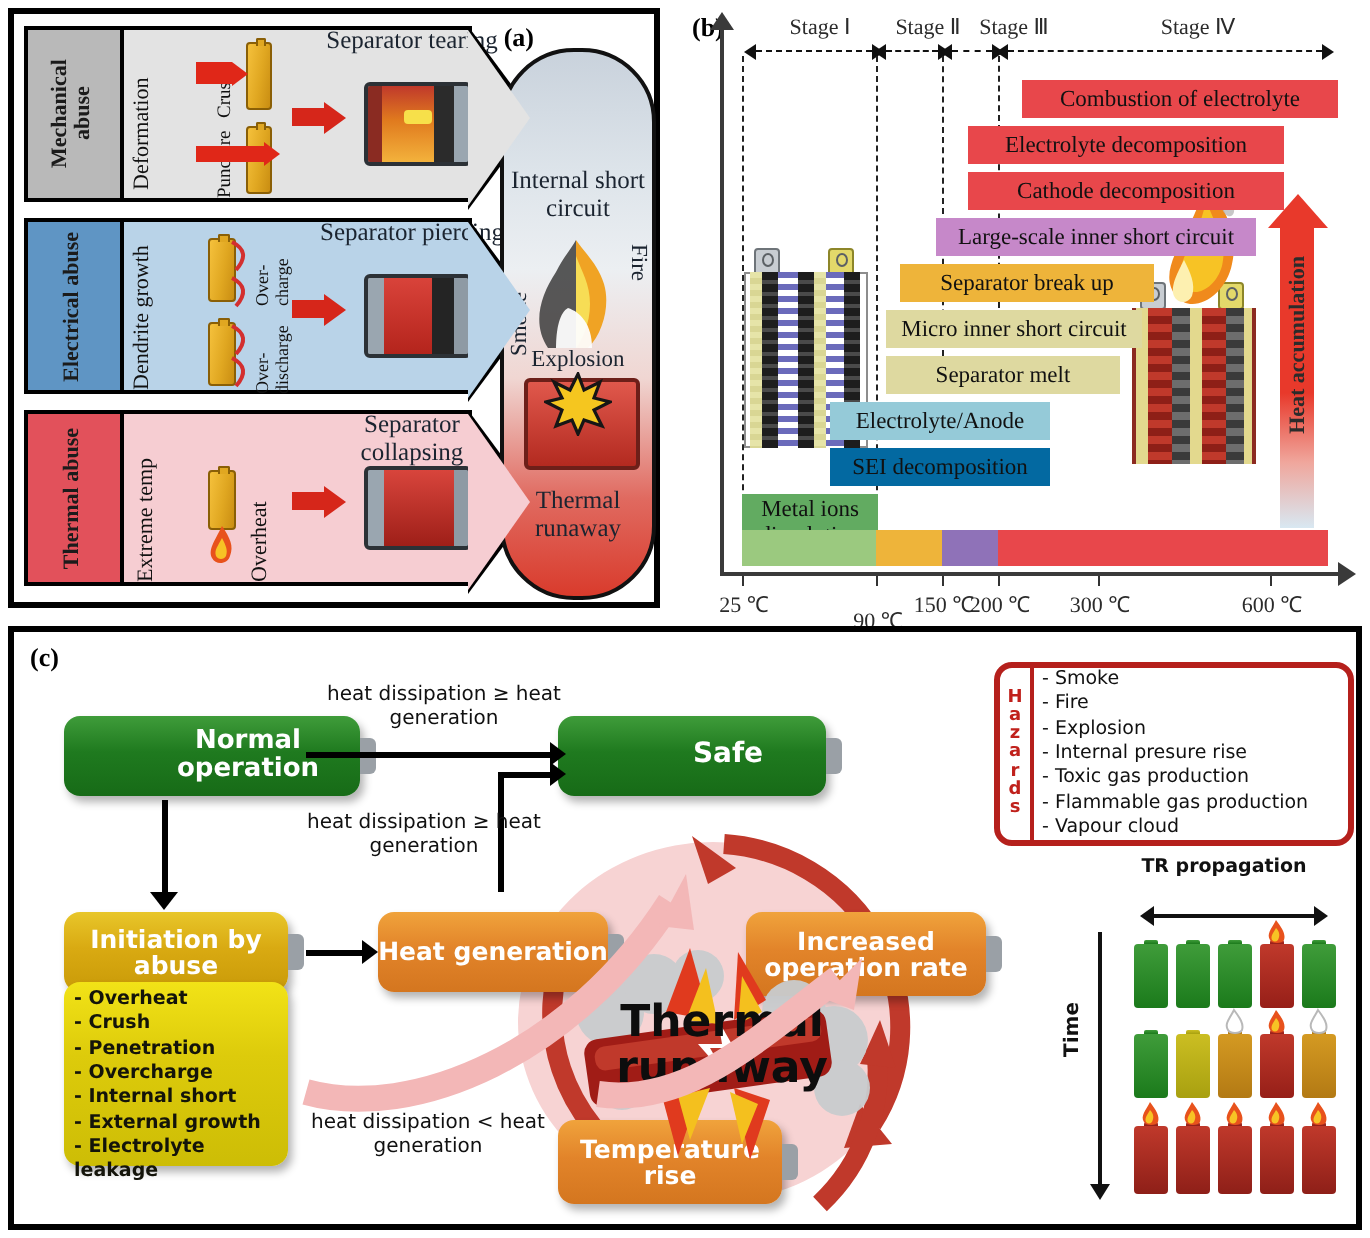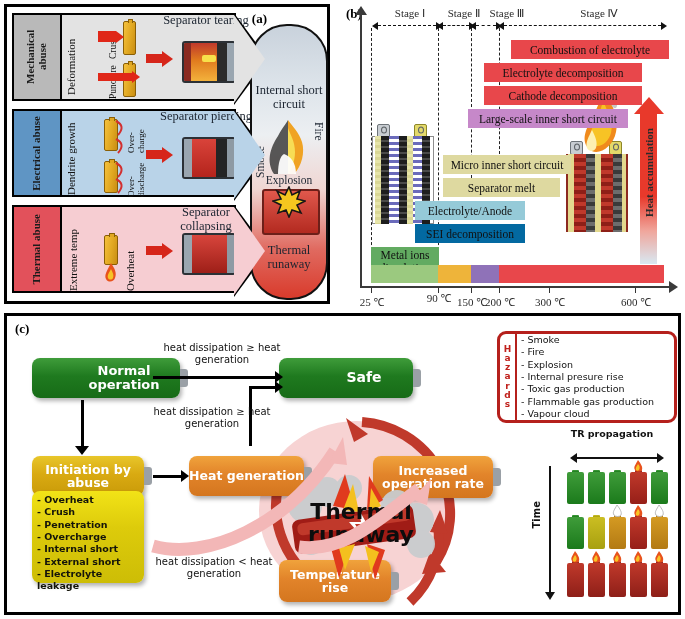--- a/index.html
+++ b/index.html
@@ -282,6 +282,7 @@
     <div class="bbar" style="left:146px;top:61px;width:158px;height:19px;background:#e8474b;">Electrolyte decomposition</div>
     <div class="bbar" style="left:146px;top:84px;width:158px;height:19px;background:#e8474b;">Cathode decomposition</div>
     <div class="bbar" style="left:130px;top:107px;width:160px;height:19px;background:#c688c9;">Large-scale inner short circuit</div>
+    <div class="bbar" style="left:112px;top:130px;width:127px;height:19px;background:#eeb43a;">Separator break up</div>
     <div class="bbar" style="left:105px;top:153px;width:128px;height:19px;background:#ded9a0;">Micro inner short circuit</div>
     <div class="bbar" style="left:105px;top:176px;width:117px;height:19px;background:#ded9a0;">Separator melt</div>
     <div class="bbar" style="left:77px;top:199px;width:110px;height:19px;background:#95cad8;">Electrolyte/Anode</div>

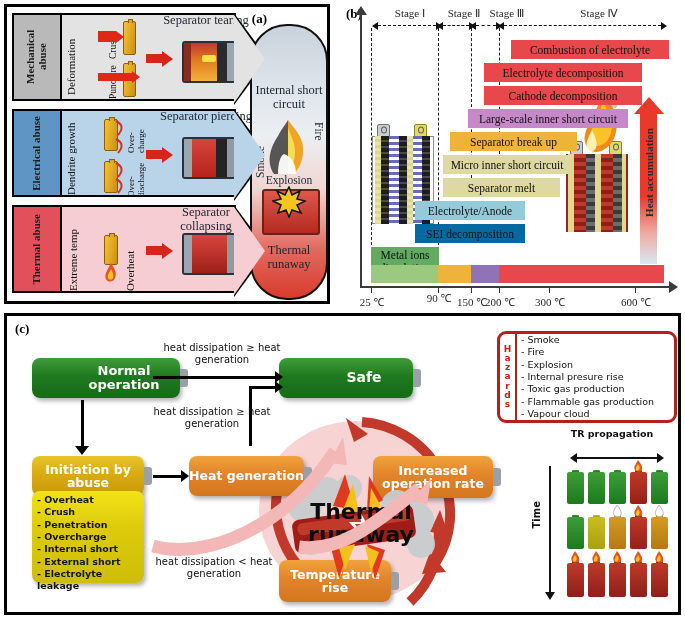--- a/index.html
+++ b/index.html
@@ -308,7 +308,7 @@
     <div class="tick" style="left:297px;top:286px;"></div>
 
     <div class="templab" style="left:18px;top:292px;width:32px;text-align:center;">25 ℃</div>
-    <div class="templab" style="left:85px;top:288px;width:32px;text-align:center;">90 ℃</div>
+    <div class="templab" style="left:85px;top:300px;width:32px;text-align:center;">90 ℃</div>
     <div class="templab" style="left:117px;top:292px;width:34px;text-align:center;">150 ℃</div>
     <div class="templab" style="left:145px;top:292px;width:34px;text-align:center;">200 ℃</div>
     <div class="templab" style="left:195px;top:292px;width:34px;text-align:center;">300 ℃</div>

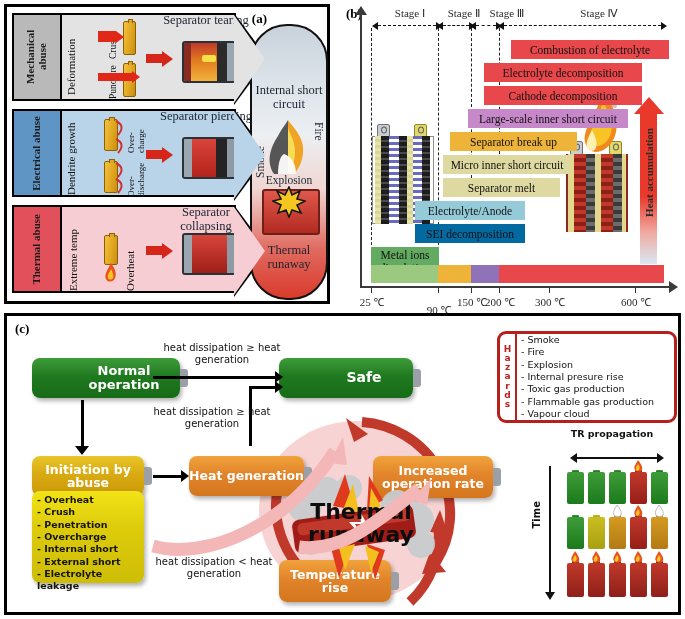--- a/index.html
+++ b/index.html
@@ -347,7 +347,7 @@
       <div>- Penetration</div>
       <div>- Overcharge</div>
       <div>- Internal short</div>
-      <div>- External short</div>
+      <div>- External growth</div>
       <div>- Electrolyte leakage</div>
     </div>
 

